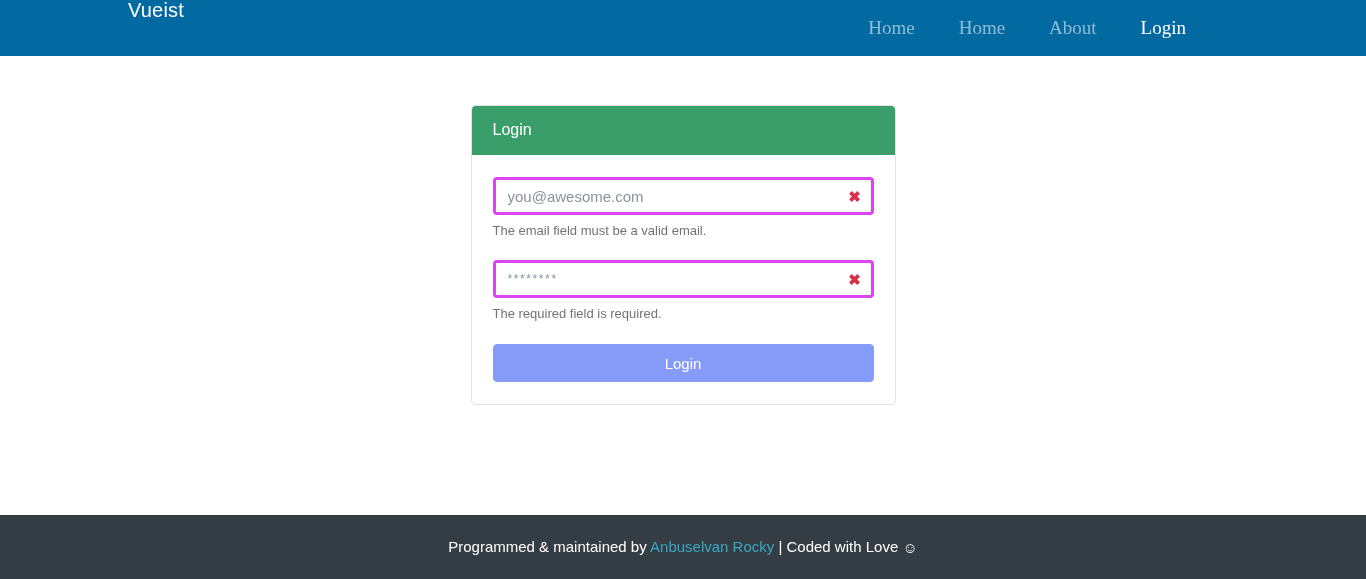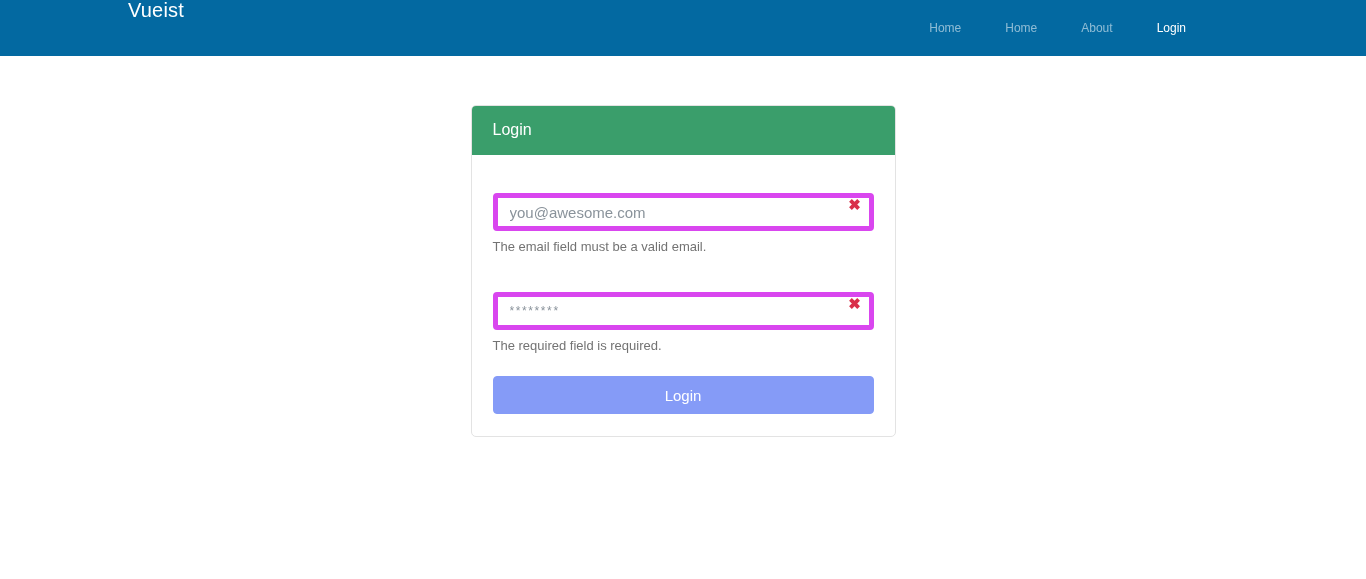--- a/index.html
+++ b/index.html
@@ -48,12 +48,13 @@
   }
   .nav-link {
     color: rgba(255,255,255,0.55);
-    font-size: 12px;
+    font-size: 19px;
     line-height: 16px;
     padding: 8px 22px;
     white-space: nowrap;
     cursor: pointer;
     text-decoration: none;
+    font-family: Liberation Serif, serif;
   }
   .nav-link.active {
     color: #ffffff;

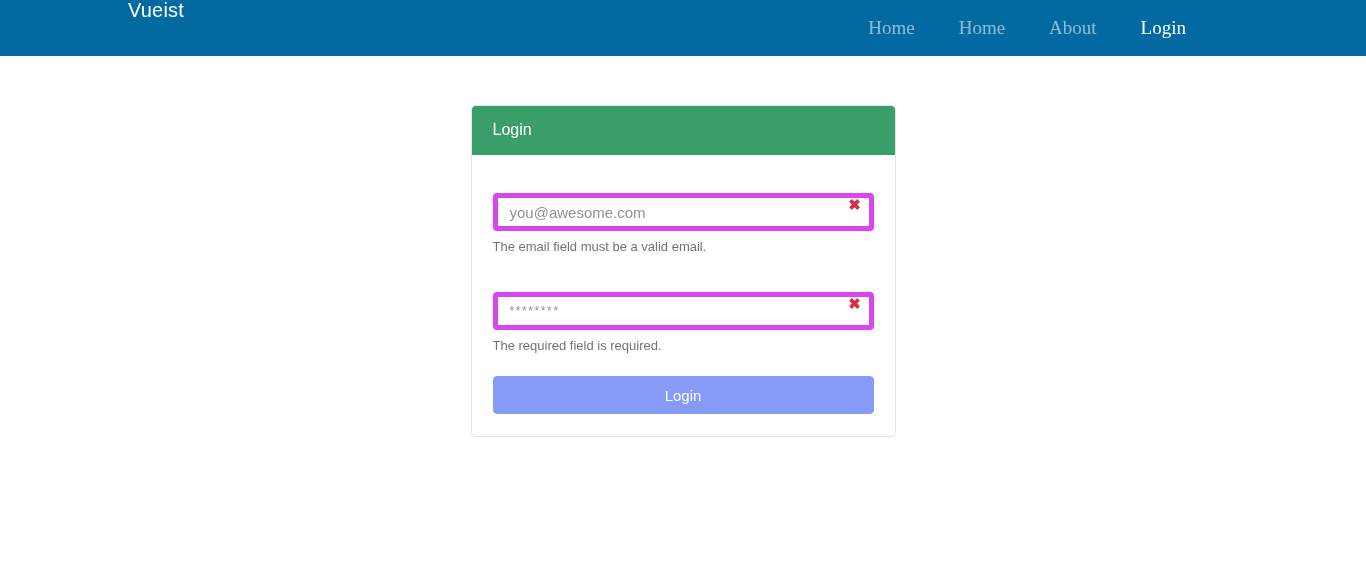--- a/index.html
+++ b/index.html
@@ -108,7 +108,7 @@
   .form-input {
     width: 100%;
     height: 38px;
-    border: 5px solid #d946ef;
+    border: 3px solid #d946ef;
     border-radius: 4px;
     padding: 6px 40px 6px 12px;
     font-family: "Liberation Sans", sans-serif;
@@ -116,7 +116,6 @@
     color: #495057;
     background: #ffffff;
     outline: none;
-    margin-top: 16px;
   }
   .form-input::placeholder {
     color: #8a939b;

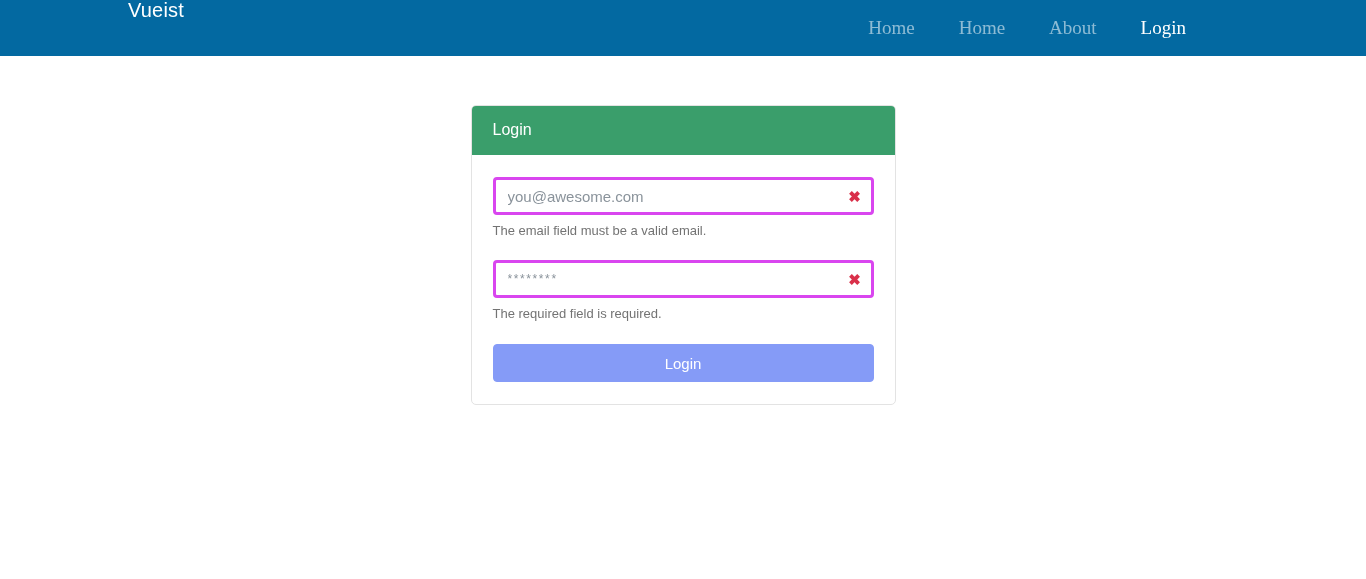--- a/index.html
+++ b/index.html
@@ -240,6 +240,9 @@
     </div>
   </div>
 
+  <div class="footer">
+    <div class="footer-text"><span>Programmed &amp; maintained by </span><a class="footer-link">Anbuselvan Rocky</a><span> | Coded with Love </span><span class="smiley">☺</span></div>
+  </div>
 
 </div>
 

